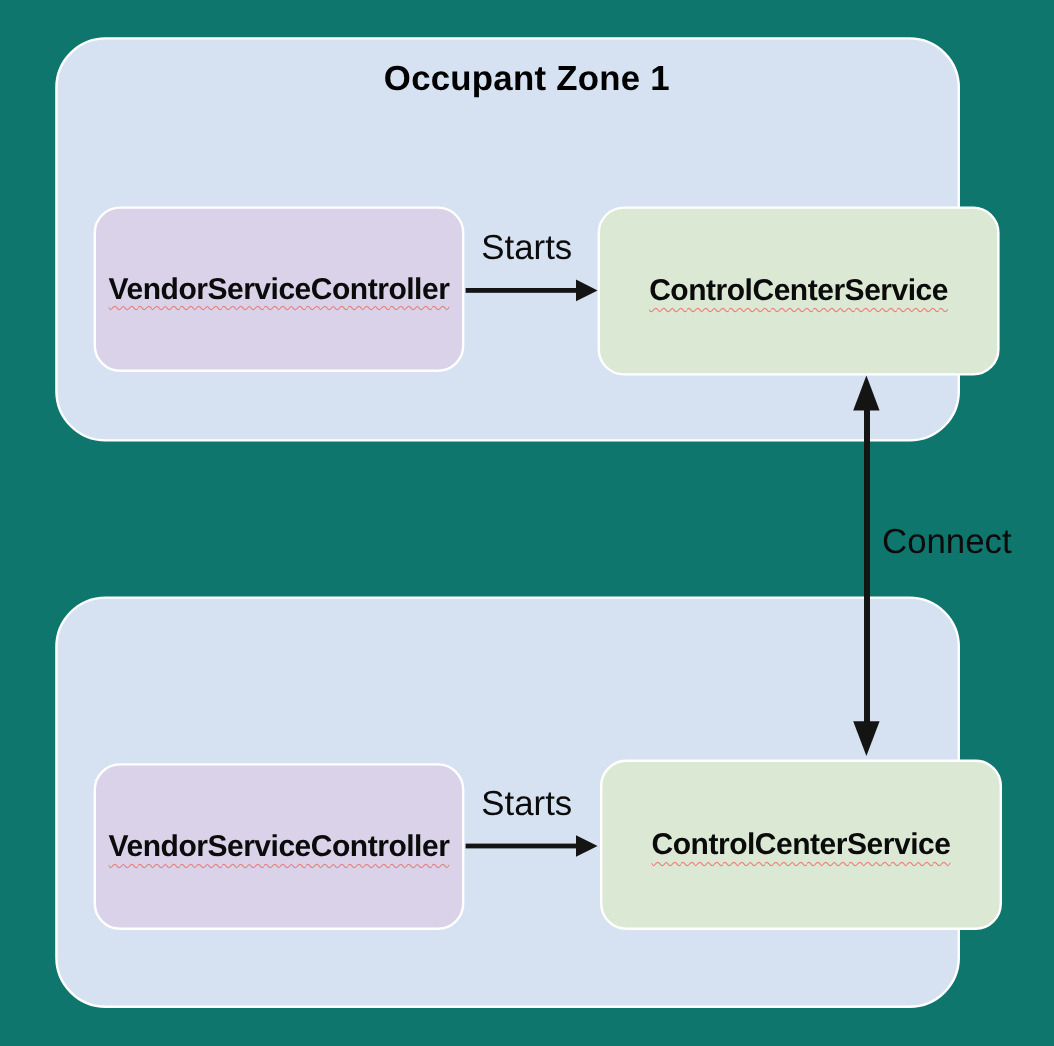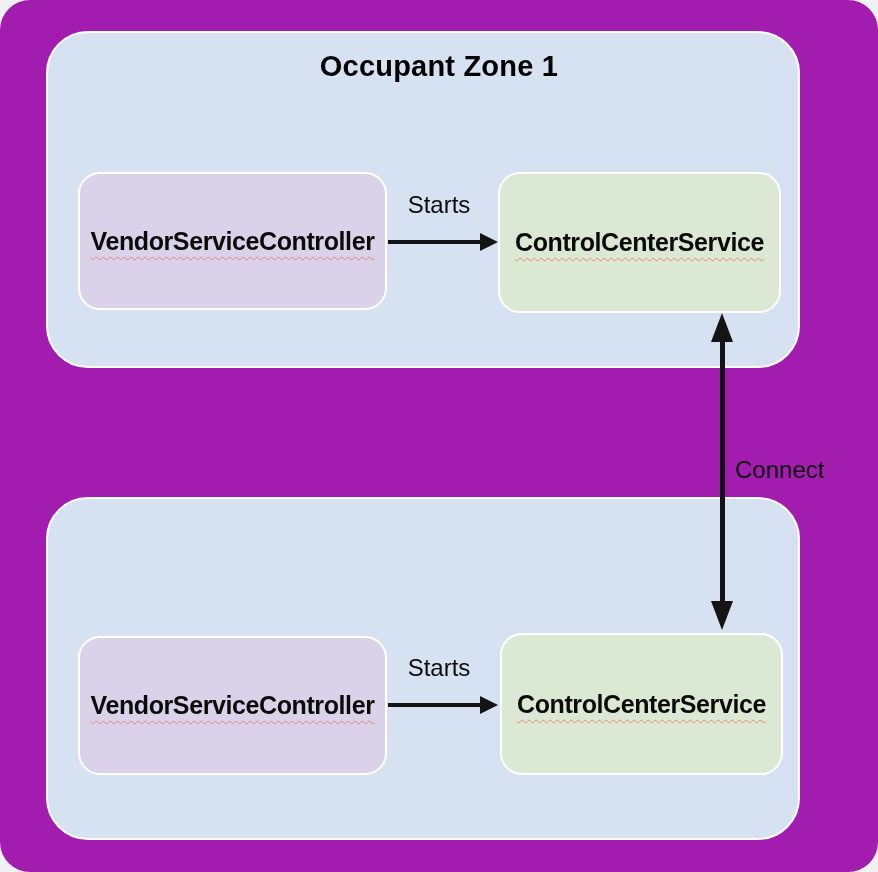--- a/index.html
+++ b/index.html
@@ -14,9 +14,8 @@
     position: relative;
     width: 878px;
     height: 872px;
-    background: #a21caf;
+    background: #0f766e;
     overflow: hidden;
-    border-radius: 30px;
   }
 
   .zone {

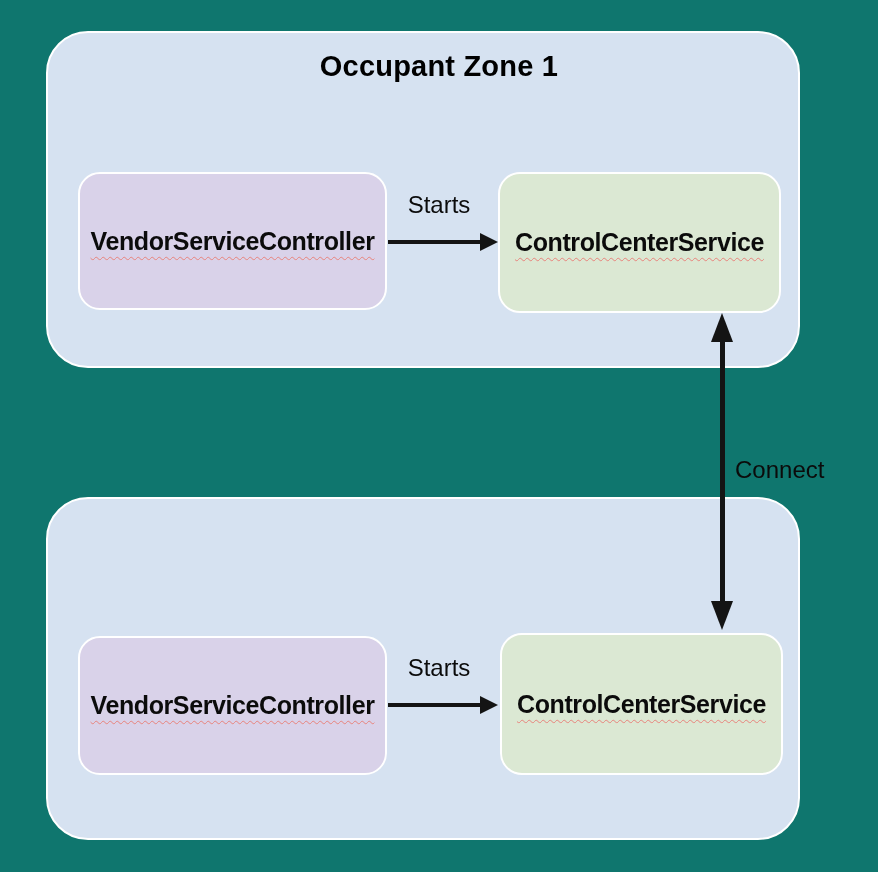--- a/index.html
+++ b/index.html
@@ -72,7 +72,7 @@
 
   .arrow-label {
     position: absolute;
-    font-size: 24px;
+    font-size: 29px;
     color: #0b0b0b;
     white-space: nowrap;
   }

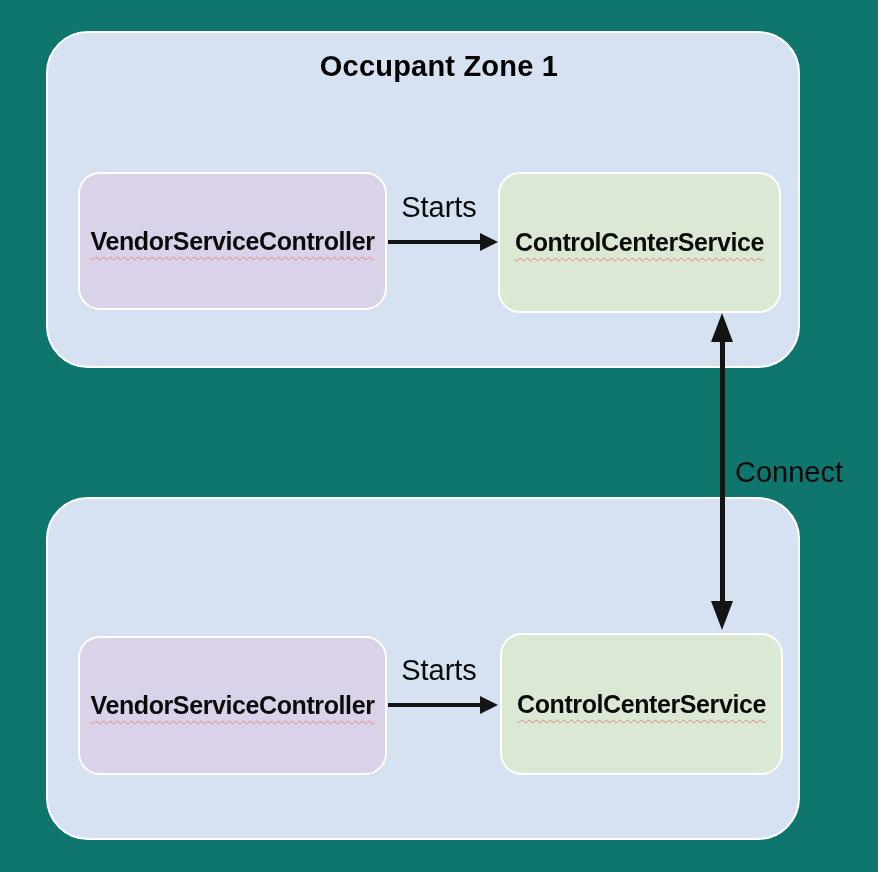--- a/index.html
+++ b/index.html
@@ -63,7 +63,7 @@
     text-underline-offset: 6px;
   }
   .node-controller { background: #d9d2e9; left: 78px; width: 309px; height: 138px; }
-  .node-service    { background: #dbe8d3; width: 283px; height: 141px; }
+  .node-service    { background: #dbe8d3; width: 335px; height: 141px; }
 
   .node-controller-1 { top: 172px; }
   .node-service-1    { left: 498px; top: 172px; }

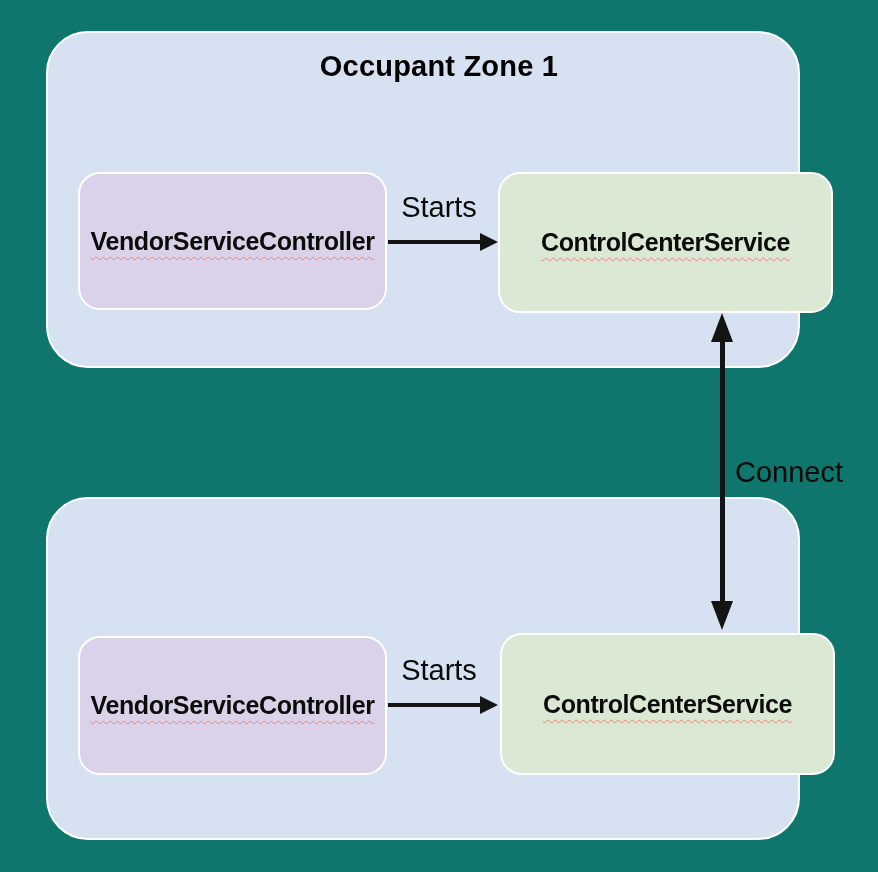--- a/index.html
+++ b/index.html
@@ -79,7 +79,7 @@
   .starts-label { left: 383px; width: 112px; text-align: center; }
   .starts-label-1 { top: 191px; }
   .starts-label-2 { top: 654px; }
-  .connect-label { left: 735px; top: 456px; }
+  .connect-label { left: 735px; top: 436px; }
 
   .h-line {
     position: absolute;

